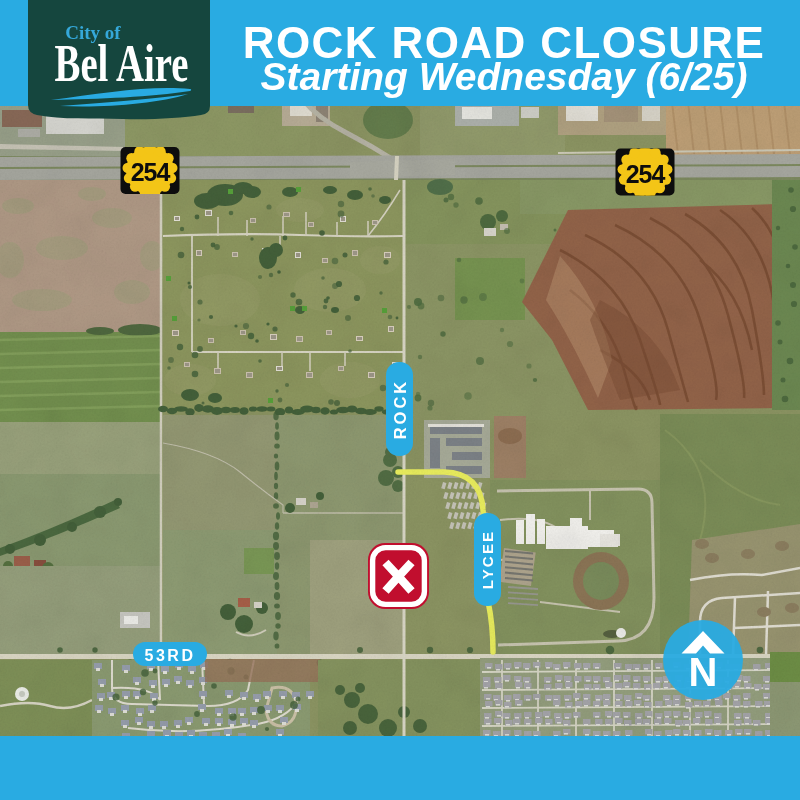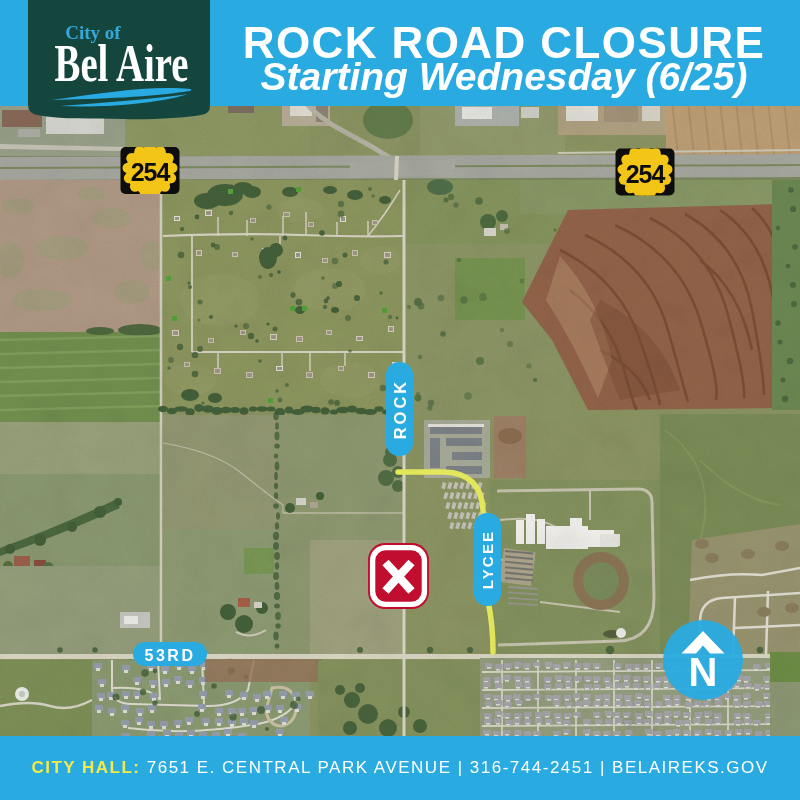--- a/index.html
+++ b/index.html
@@ -1369,7 +1369,6 @@
 
 <div style="position:absolute;left:0;top:736px;width:800px;height:64px;background:#29abe2;"></div>
 
-<div style="position:absolute;left:0;top:758px;width:800px;text-align:center;font-size:17px;letter-spacing:1.5px;color:#fff;"><span style="color:#f2ea49;font-weight:bold;">CITY HALL:</span> 7651 E. CENTRAL PARK AVENUE | 316-744-2451 | BELAIREKS.GOV</div>
 </div>
 
 </body></html>

